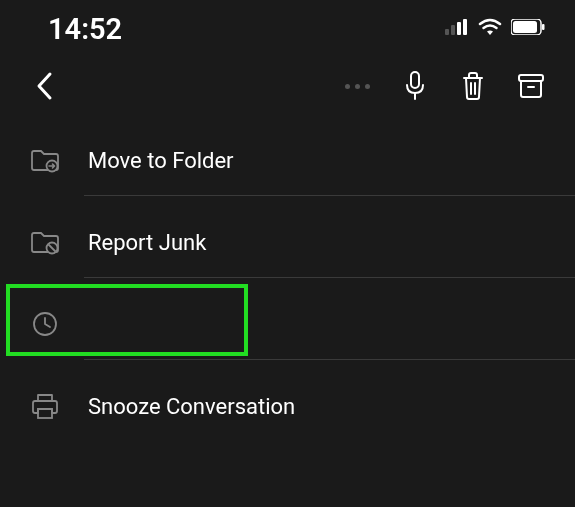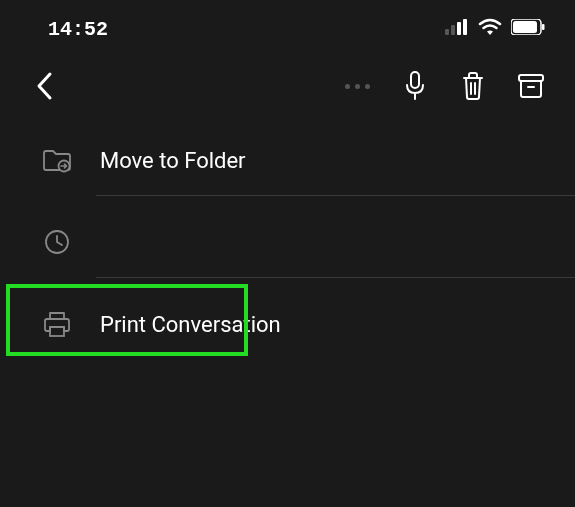--- a/index.html
+++ b/index.html
@@ -23,10 +23,9 @@
       height: 54px;
     }
     .status-time {
-      font-size: 20px;
+      font-size: 29px;
       font-weight: 600;
       color: #ffffff;
-      font-family: Liberation Mono, monospace;
     }
     .status-right {
       display: flex;

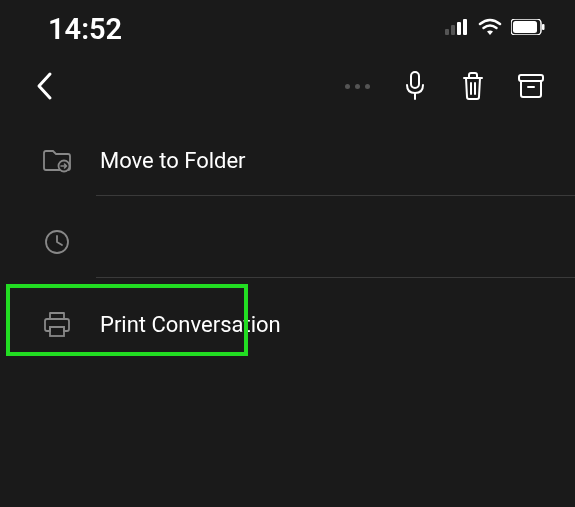--- a/index.html
+++ b/index.html
@@ -58,7 +58,7 @@
     .menu-list {
       display: flex;
       flex-direction: column;
-      padding-left: 12px;
+      padding-left: 0;
       gap: 10px;
     }
     .menu-item {

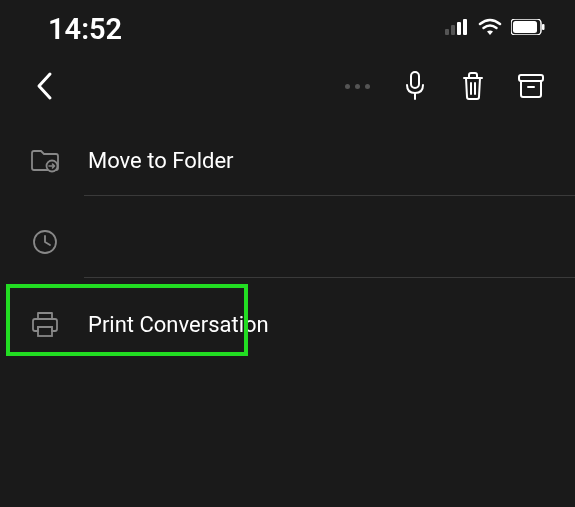--- a/index.html
+++ b/index.html
@@ -196,6 +196,17 @@
   </div>
 
 
+  <div class="menu-item">
+    <div class="menu-item-icon">
+      <svg width="30" height="26" viewBox="0 0 30 26">
+        <path d="M 2 6 Q 2 4 4 4 L 11 4 L 14 7 L 26 7 Q 28 7 28 9 L 28 21 Q 28 23 26 23 L 4 23 Q 2 23 2 21 Z" fill="none" stroke="#888" stroke-width="1.8"></path>
+        <circle cx="22" cy="19" r="5.5" fill="#1a1a1a" stroke="#888" stroke-width="1.8"></circle>
+        <line x1="18.5" y1="15.5" x2="25.5" y2="22.5" stroke="#888" stroke-width="1.8"></line>
+      </svg>
+    </div>
+    <div class="menu-item-label">Report Junk</div>
+    <div class="menu-item-divider"></div>
+  </div>
 
   <div class="menu-item">
     <div class="menu-item-icon">

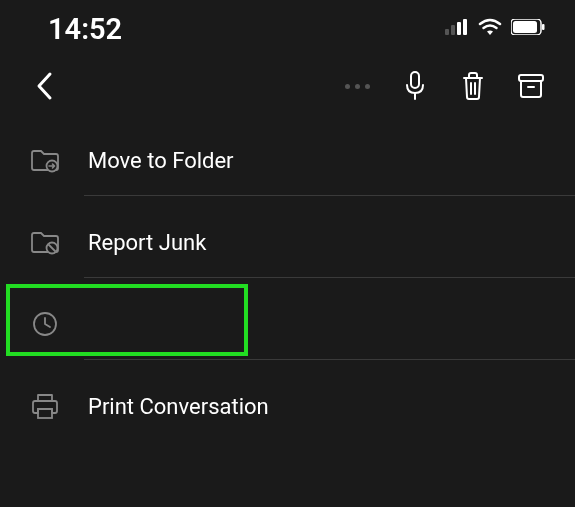--- a/index.html
+++ b/index.html
@@ -226,7 +226,7 @@
         <rect x="8" y="17" width="14" height="9" fill="none" stroke="#888" stroke-width="1.8"></rect>
       </svg>
     </div>
-    <div class="menu-item-label">Print Conversation</div>
+    <div class="menu-item-label">Snooze Conversation</div>
   </div>
 
 </div>

